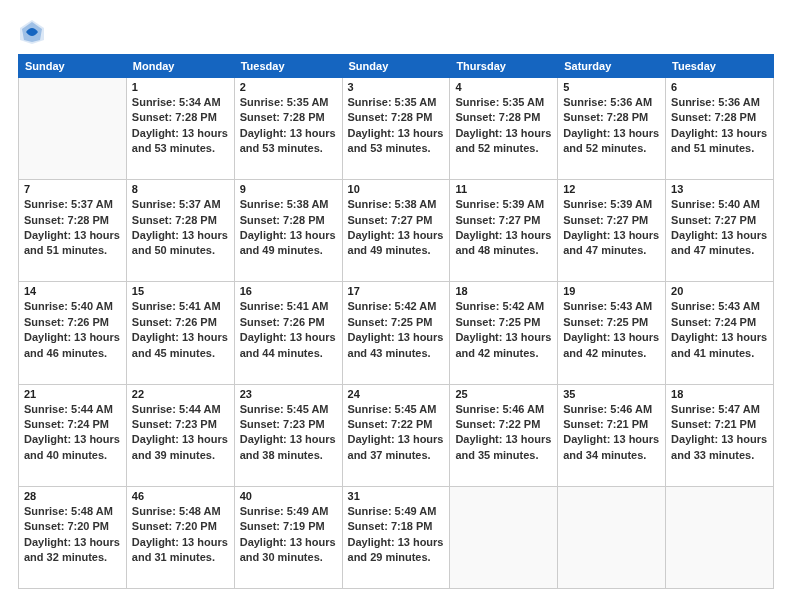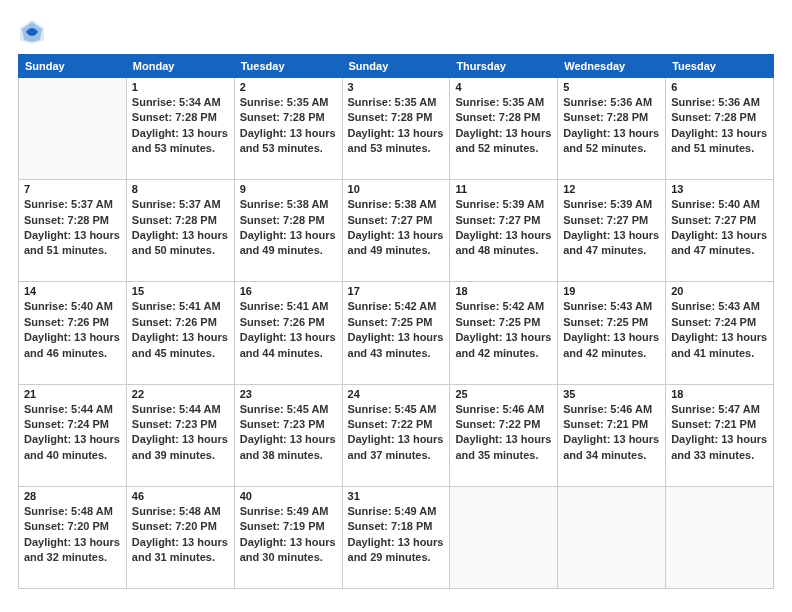--- a/index.html
+++ b/index.html
@@ -131,7 +131,7 @@
           <th>Tuesday</th>
           <th>Sunday</th>
           <th>Thursday</th>
-          <th>Wednesday</th>
+          <th>Saturday</th>
           <th>Tuesday</th>
         </tr>
       </thead>

